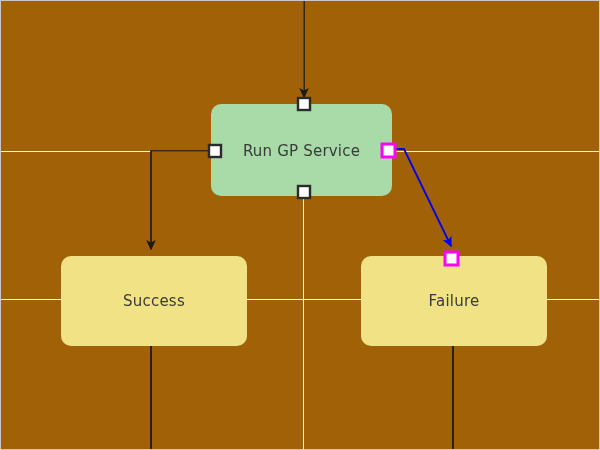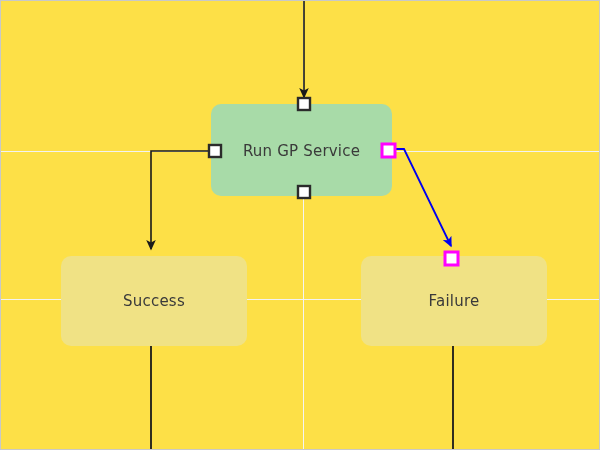--- a/index.html
+++ b/index.html
@@ -13,7 +13,7 @@
     position: relative;
     width: 600px;
     height: 450px;
-    background: #fde047;
+    background: #a16207;
     box-sizing: border-box;
     border: 1px solid #c8c8c8;
     overflow: hidden;

